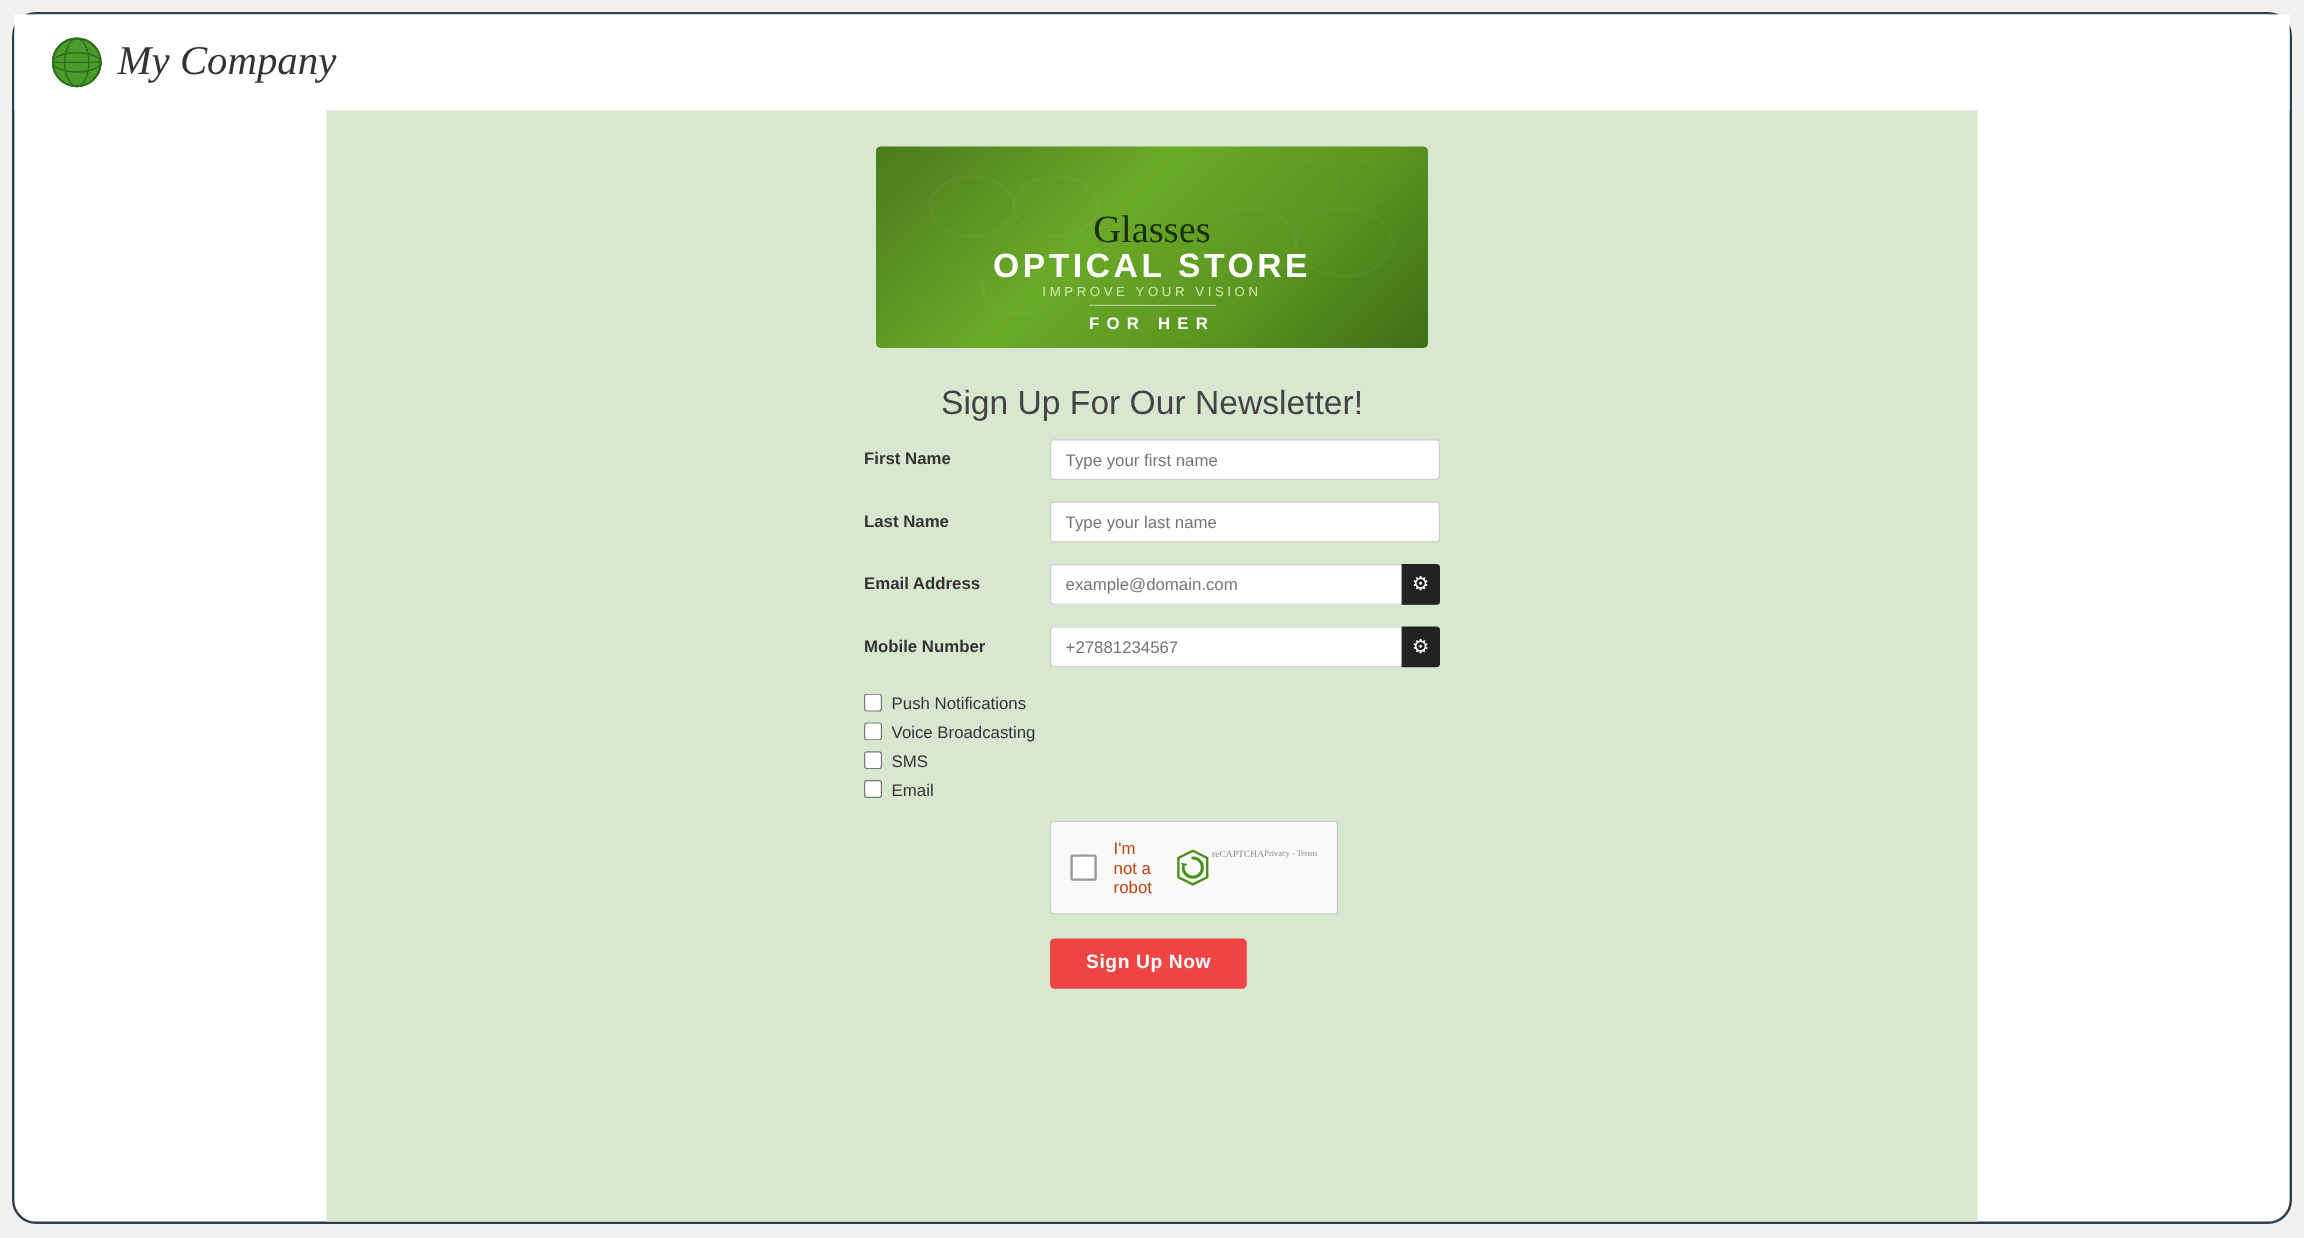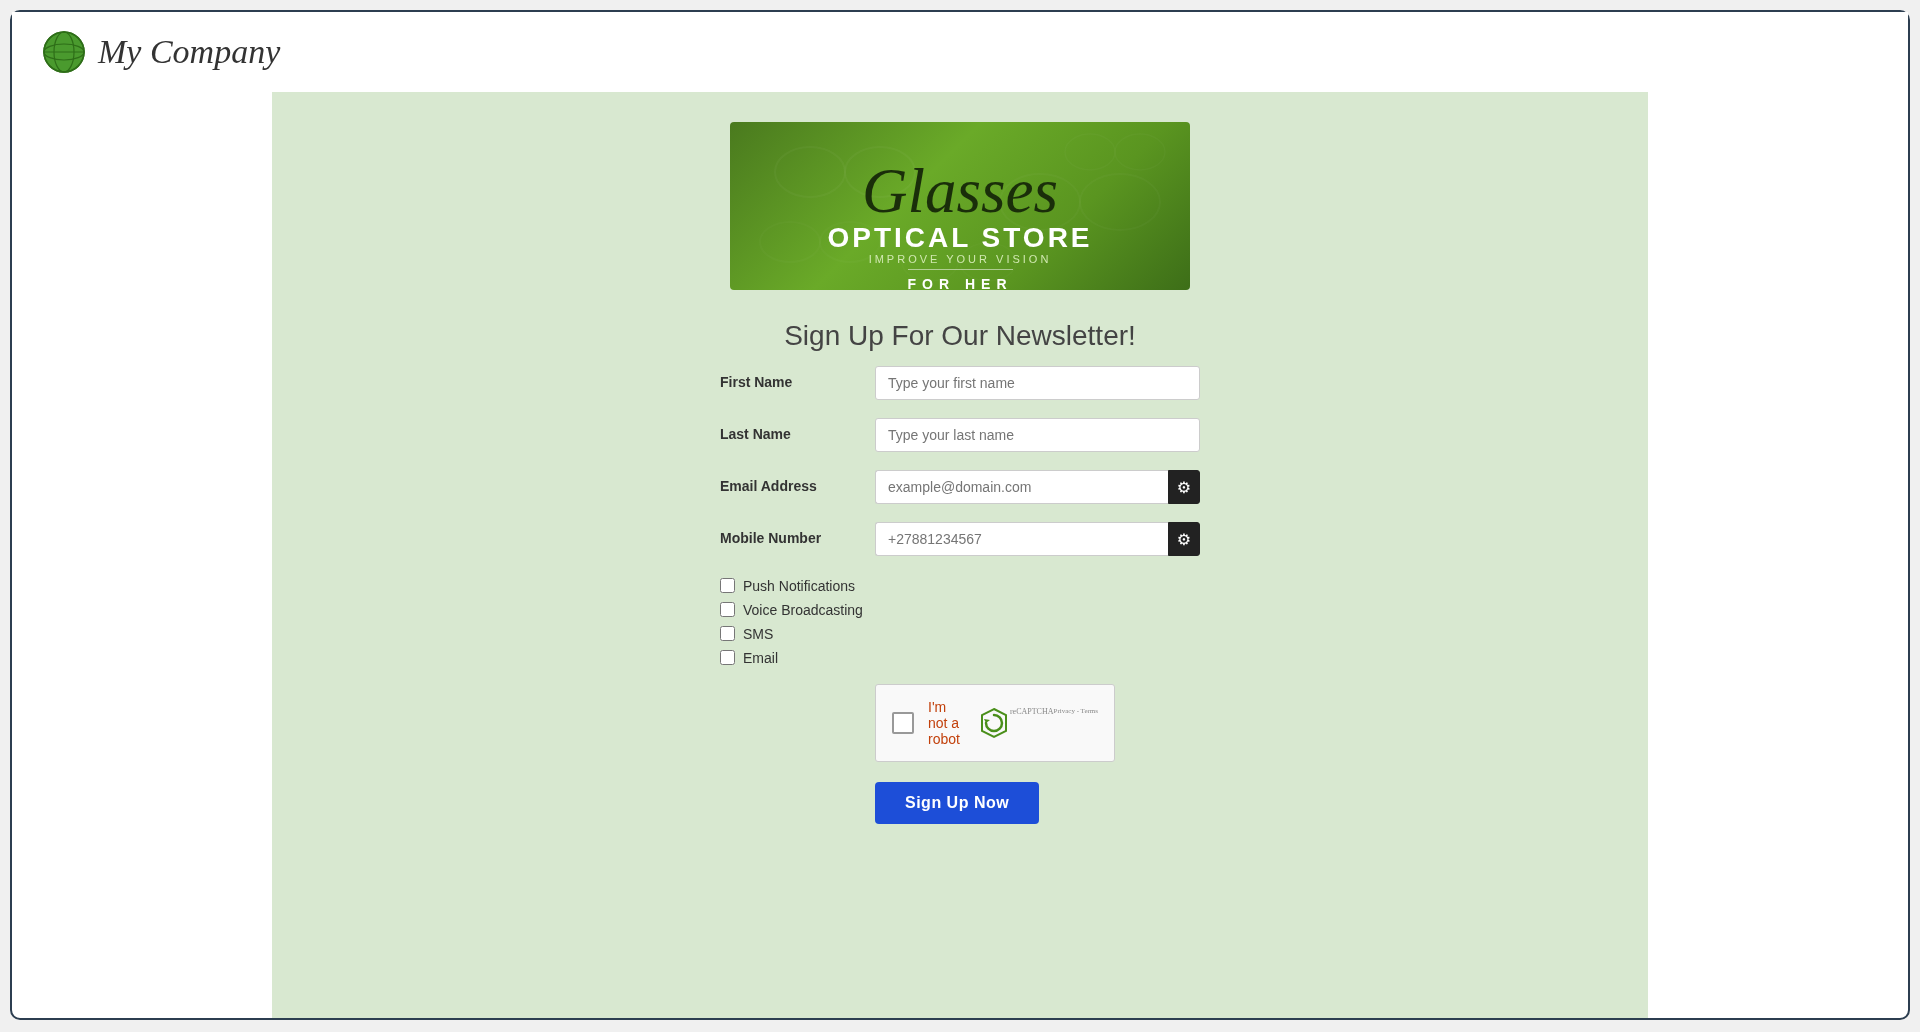--- a/index.html
+++ b/index.html
@@ -15,7 +15,7 @@
     .outer-border {
       margin: 10px;
       border: 2px solid #2c3e50;
-      border-radius: 10px;
+      border-radius: 20px;
       background: #fff;
       min-height: 1010px;
       display: flex;

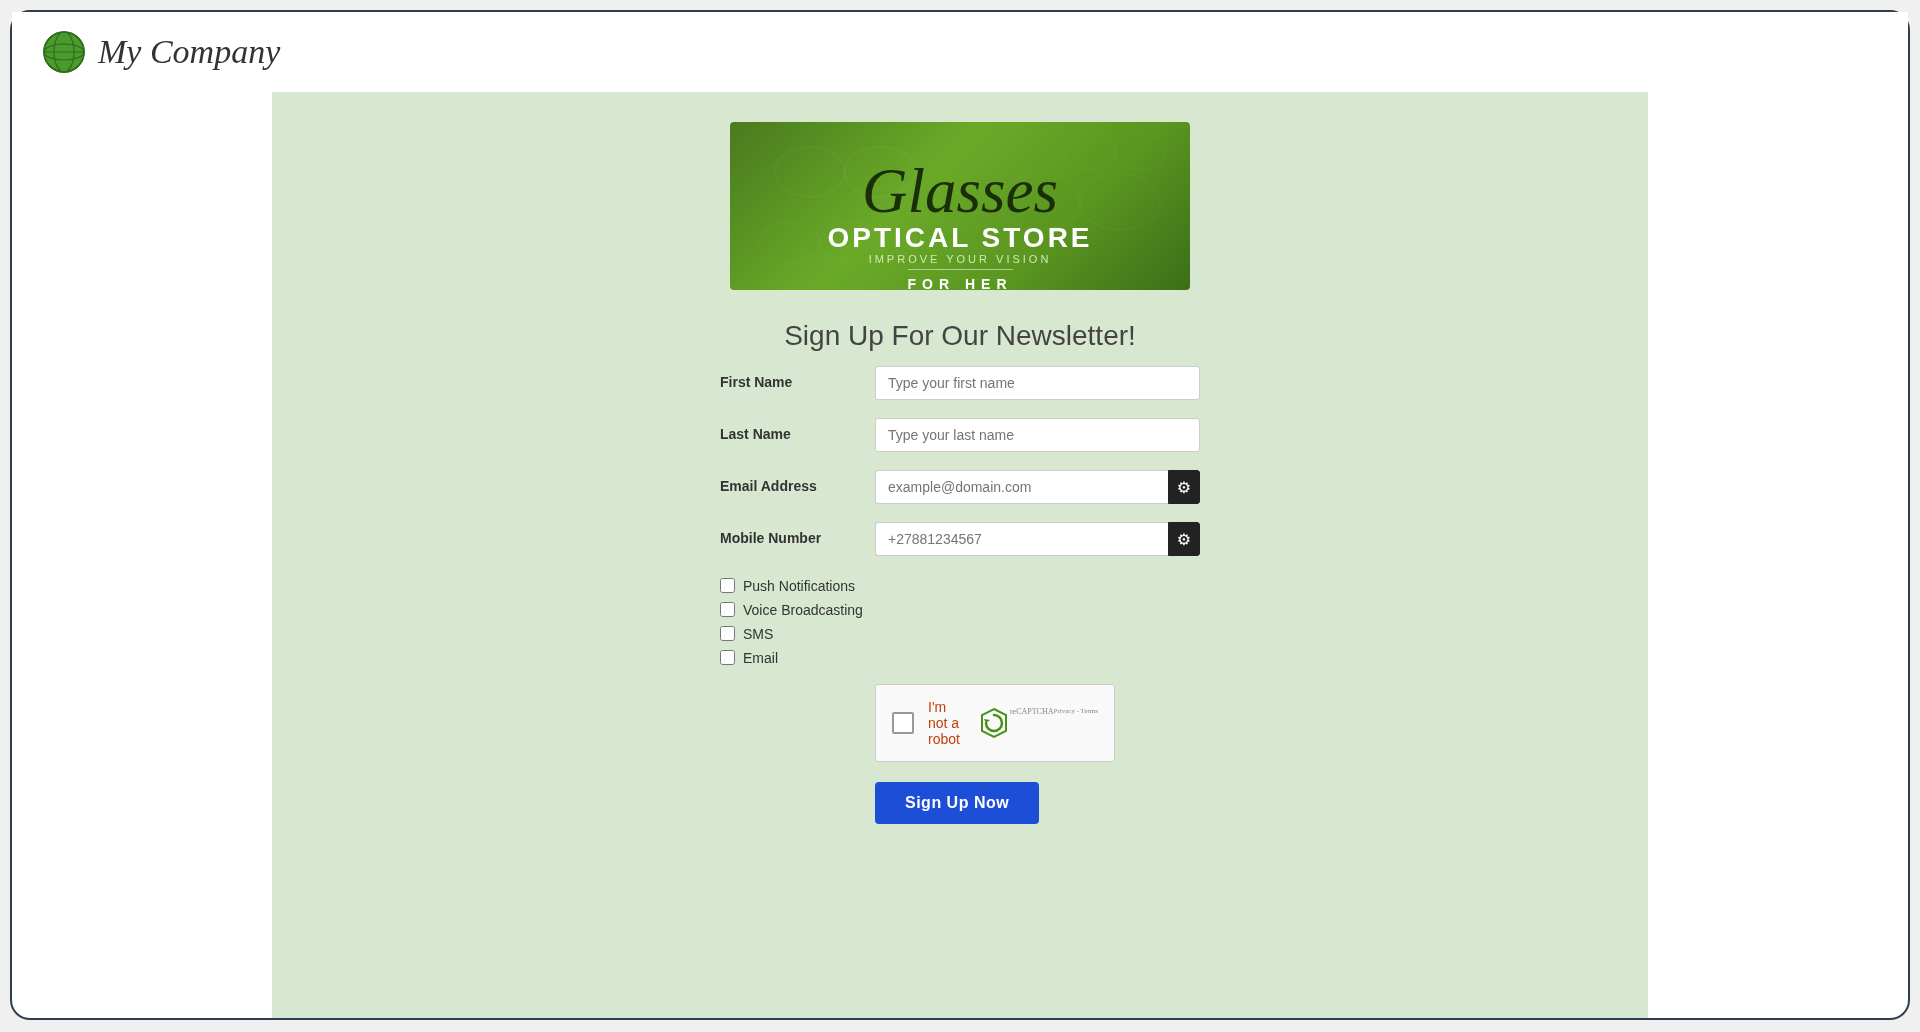--- a/index.html
+++ b/index.html
@@ -69,9 +69,8 @@
 
     .banner-text-glasses {
       font-family: 'Brush Script MT', cursive, serif;
-      font-size: 63px;
+      font-size: 32px;
       color: #1a2e0a;
-      font-style: italic;
       z-index: 1;
       line-height: 1;
       margin-top: 40px;

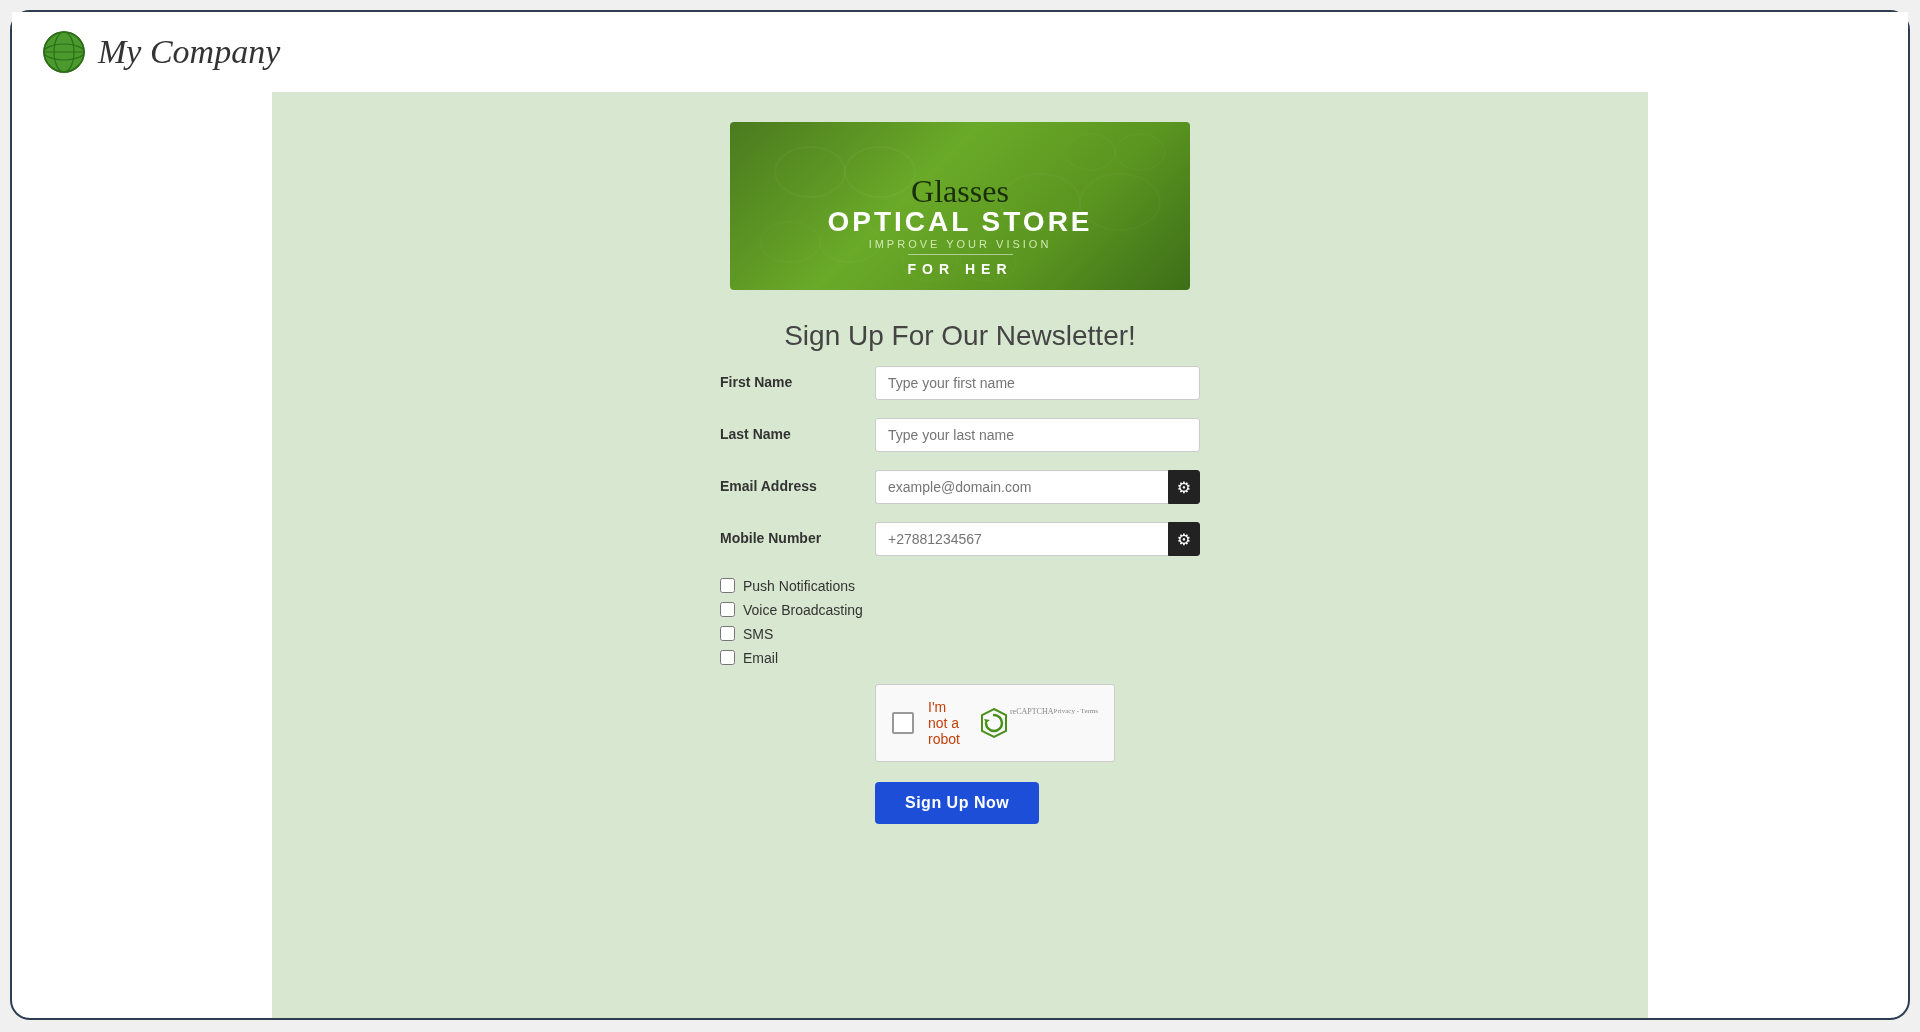--- a/index.html
+++ b/index.html
@@ -265,7 +265,7 @@
     }
 
     .signup-btn {
-      background: #1d4ed8;
+      background: #ef4444;
       color: #fff;
       border: none;
       padding: 12px 30px;

